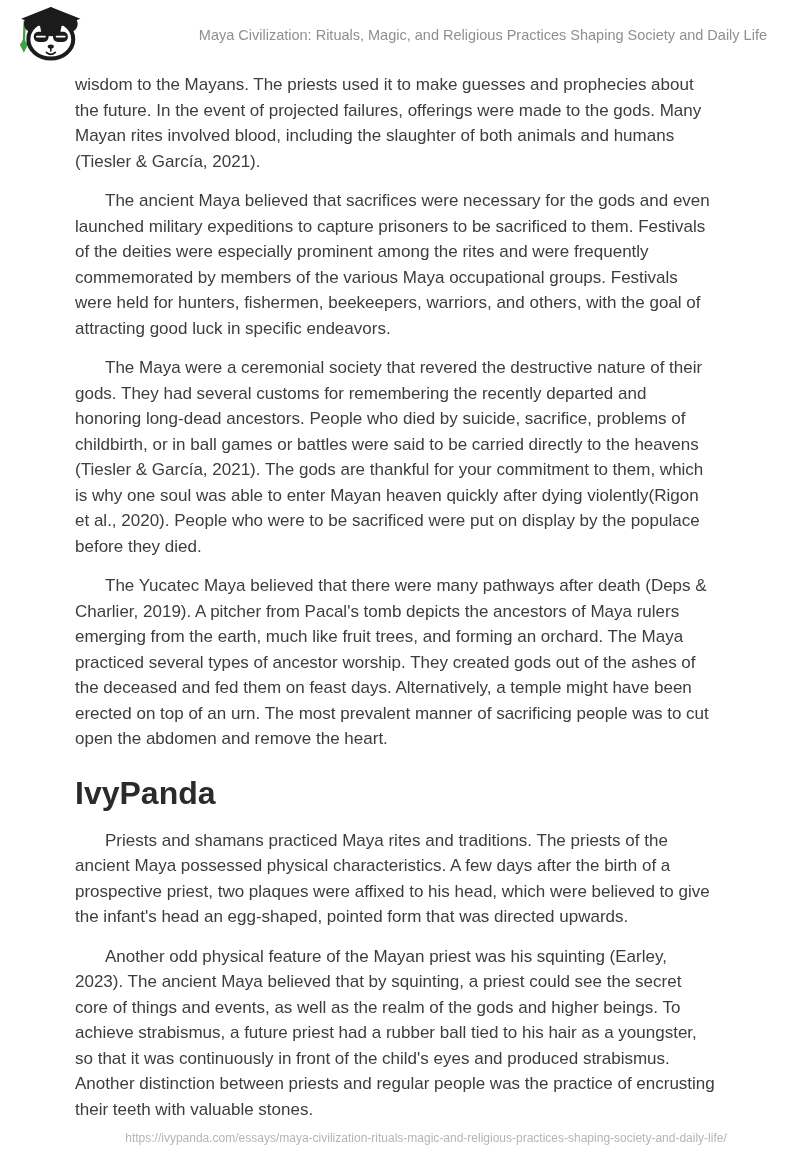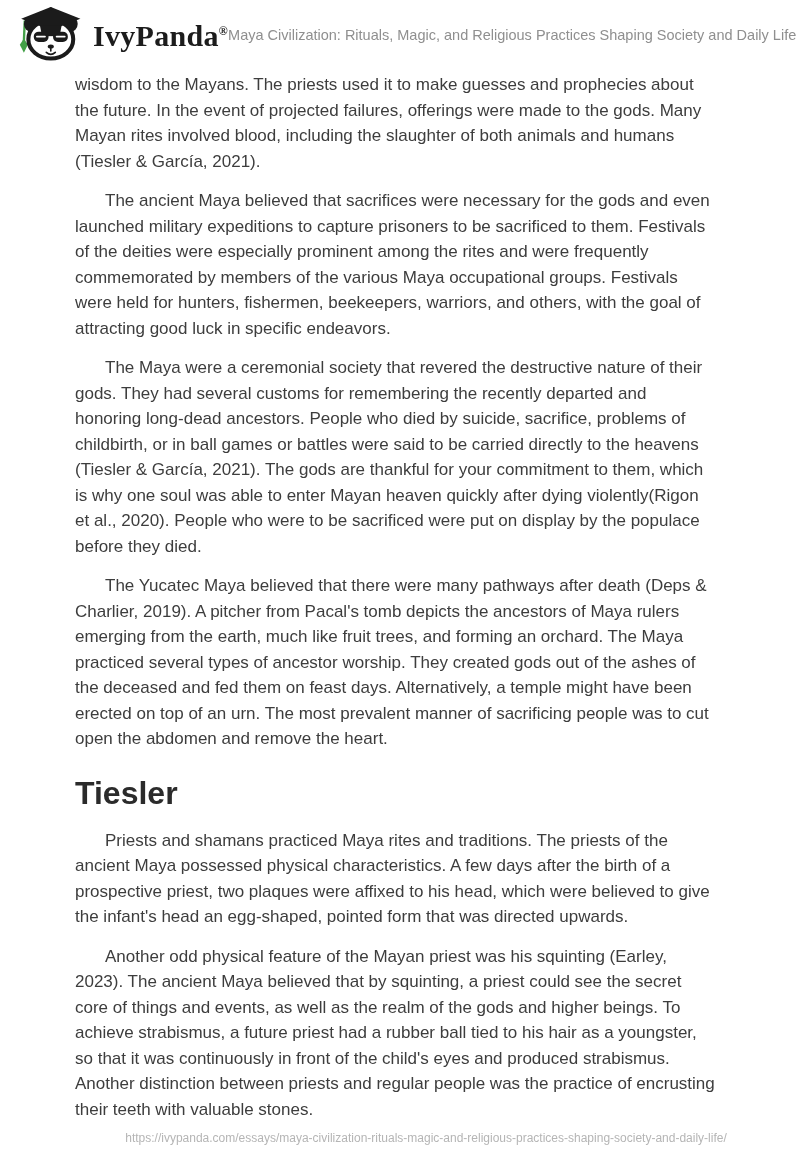--- a/index.html
+++ b/index.html
@@ -109,7 +109,6 @@
       <path d="M29 23 L53 23 L51.5 31 q-10.5 5.5 -21 0 Z" fill="#1b1b1b"></path>
       <circle cx="41" cy="4" r="1.8" fill="#1b1b1b"></circle>
     </svg>
-    <div class="brand-name"><span>IvyPanda</span><sup>®</sup></div>
   </div>
   <div class="doc-title">Maya Civilization: Rituals, Magic, and Religious Practices Shaping Society and Daily Life</div>
 </header>

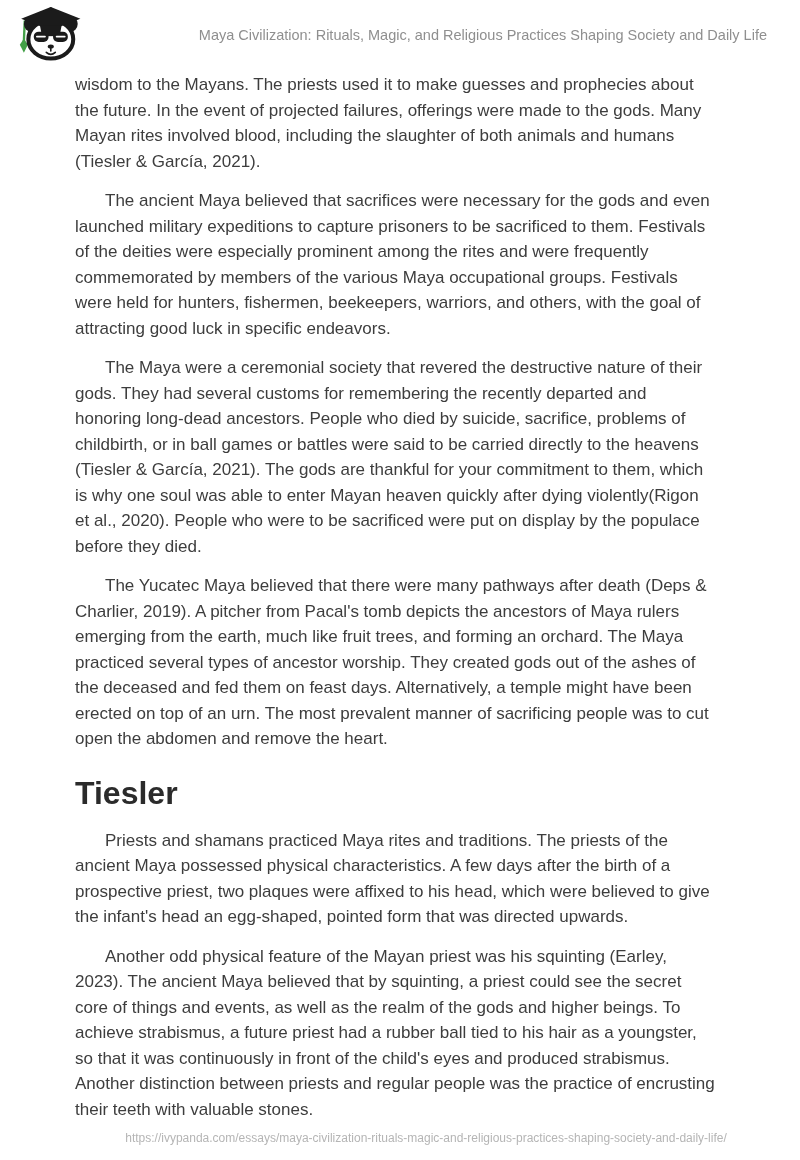--- a/index.html
+++ b/index.html
@@ -118,7 +118,7 @@
   <p class="indent">The ancient Maya believed that sacrifices were necessary for the gods and even launched military expeditions to capture prisoners to be sacrificed to them. Festivals of the deities were especially prominent among the rites and were frequently commemorated by members of the various Maya occupational groups. Festivals were held for hunters, fishermen, beekeepers, warriors, and others, with the goal of attracting good luck in specific endeavors.</p>
   <p class="indent">The Maya were a ceremonial society that revered the destructive nature of their gods. They had several customs for remembering the recently departed and honoring long-dead ancestors. People who died by suicide, sacrifice, problems of childbirth, or in ball games or battles were said to be carried directly to the heavens (Tiesler &amp; García, 2021). The gods are thankful for your commitment to them, which is why one soul was able to enter Mayan heaven quickly after dying violently(Rigon et al., 2020). People who were to be sacrificed were put on display by the populace before they died.</p>
   <p class="indent">The Yucatec Maya believed that there were many pathways after death (Deps &amp; Charlier, 2019). A pitcher from Pacal's tomb depicts the ancestors of Maya rulers emerging from the earth, much like fruit trees, and forming an orchard. The Maya practiced several types of ancestor worship. They created gods out of the ashes of the deceased and fed them on feast days. Alternatively, a temple might have been erected on top of an urn. The most prevalent manner of sacrificing people was to cut open the abdomen and remove the heart.</p>
-  <h1>Tiesler</h1>
+  <h1>IvyPanda</h1>
   <p class="indent">Priests and shamans practiced Maya rites and traditions. The priests of the ancient Maya possessed physical characteristics. A few days after the birth of a prospective priest, two plaques were affixed to his head, which were believed to give the infant's head an egg-shaped, pointed form that was directed upwards.</p>
   <p class="indent">Another odd physical feature of the Mayan priest was his squinting (Earley, 2023). The ancient Maya believed that by squinting, a priest could see the secret core of things and events, as well as the realm of the gods and higher beings. To achieve strabismus, a future priest had a rubber ball tied to his hair as a youngster, so that it was continuously in front of the child's eyes and produced strabismus. Another distinction between priests and regular people was the practice of encrusting their teeth with valuable stones.</p>
 </main>

